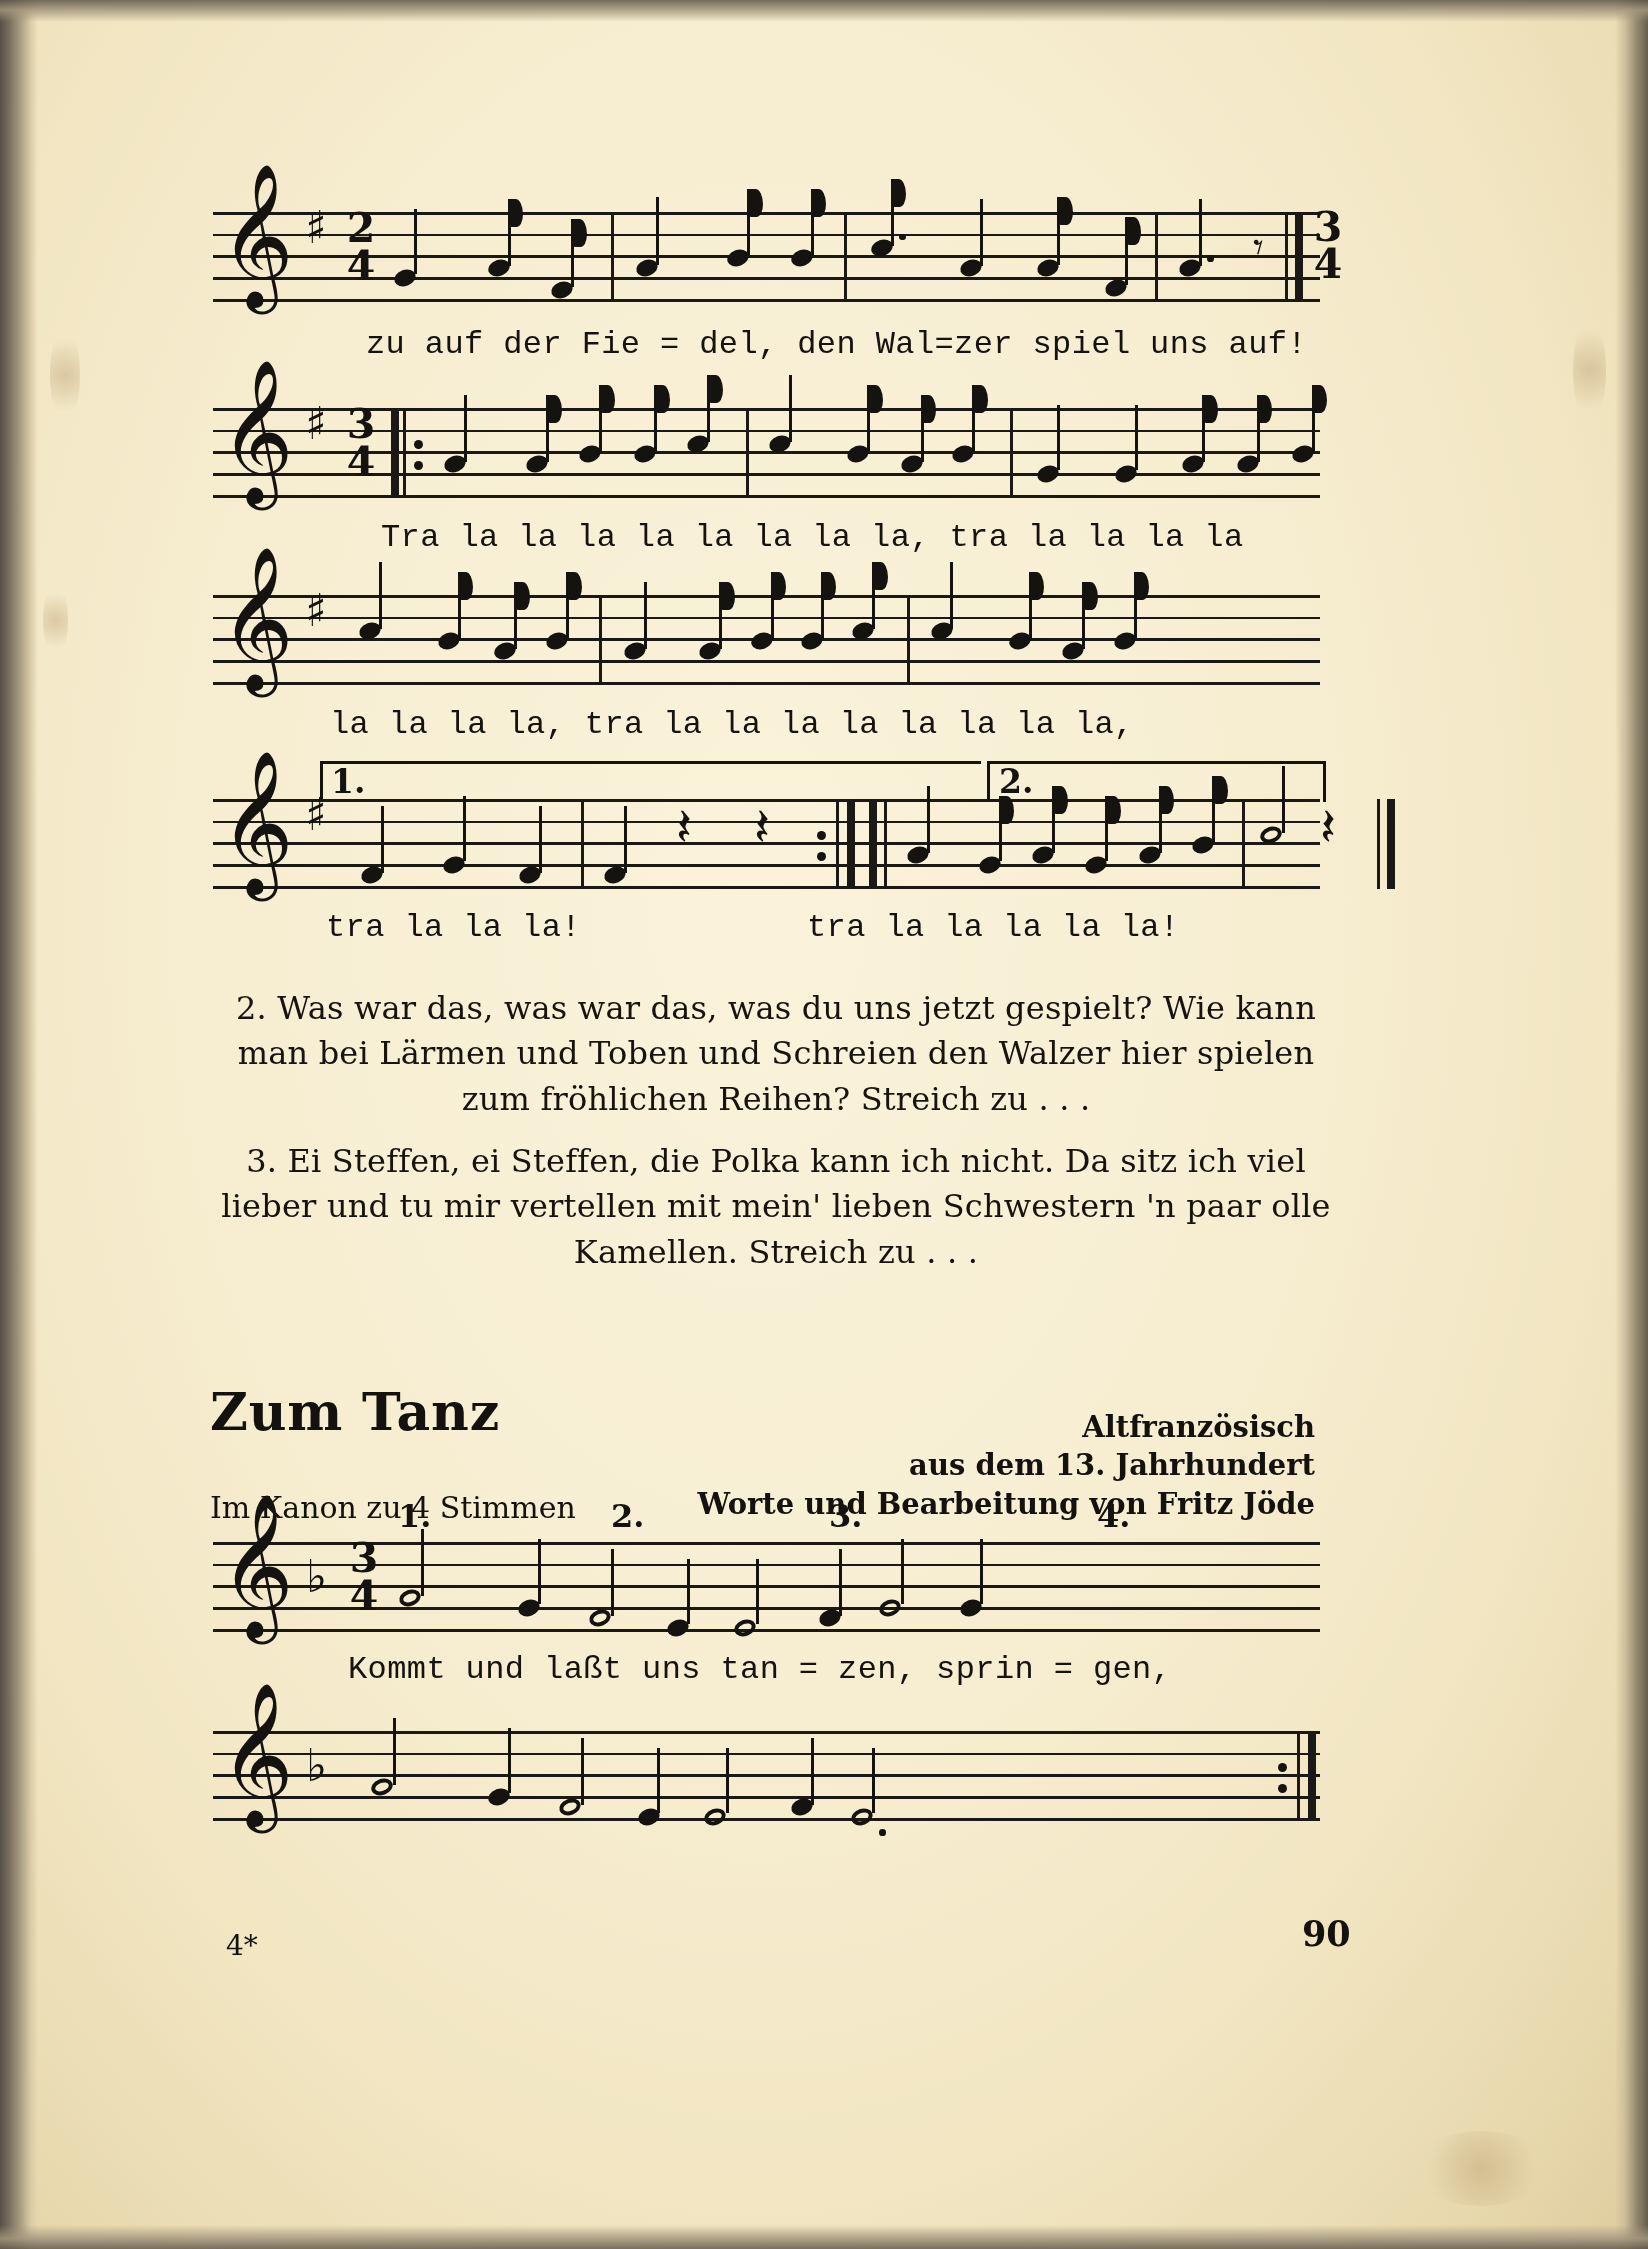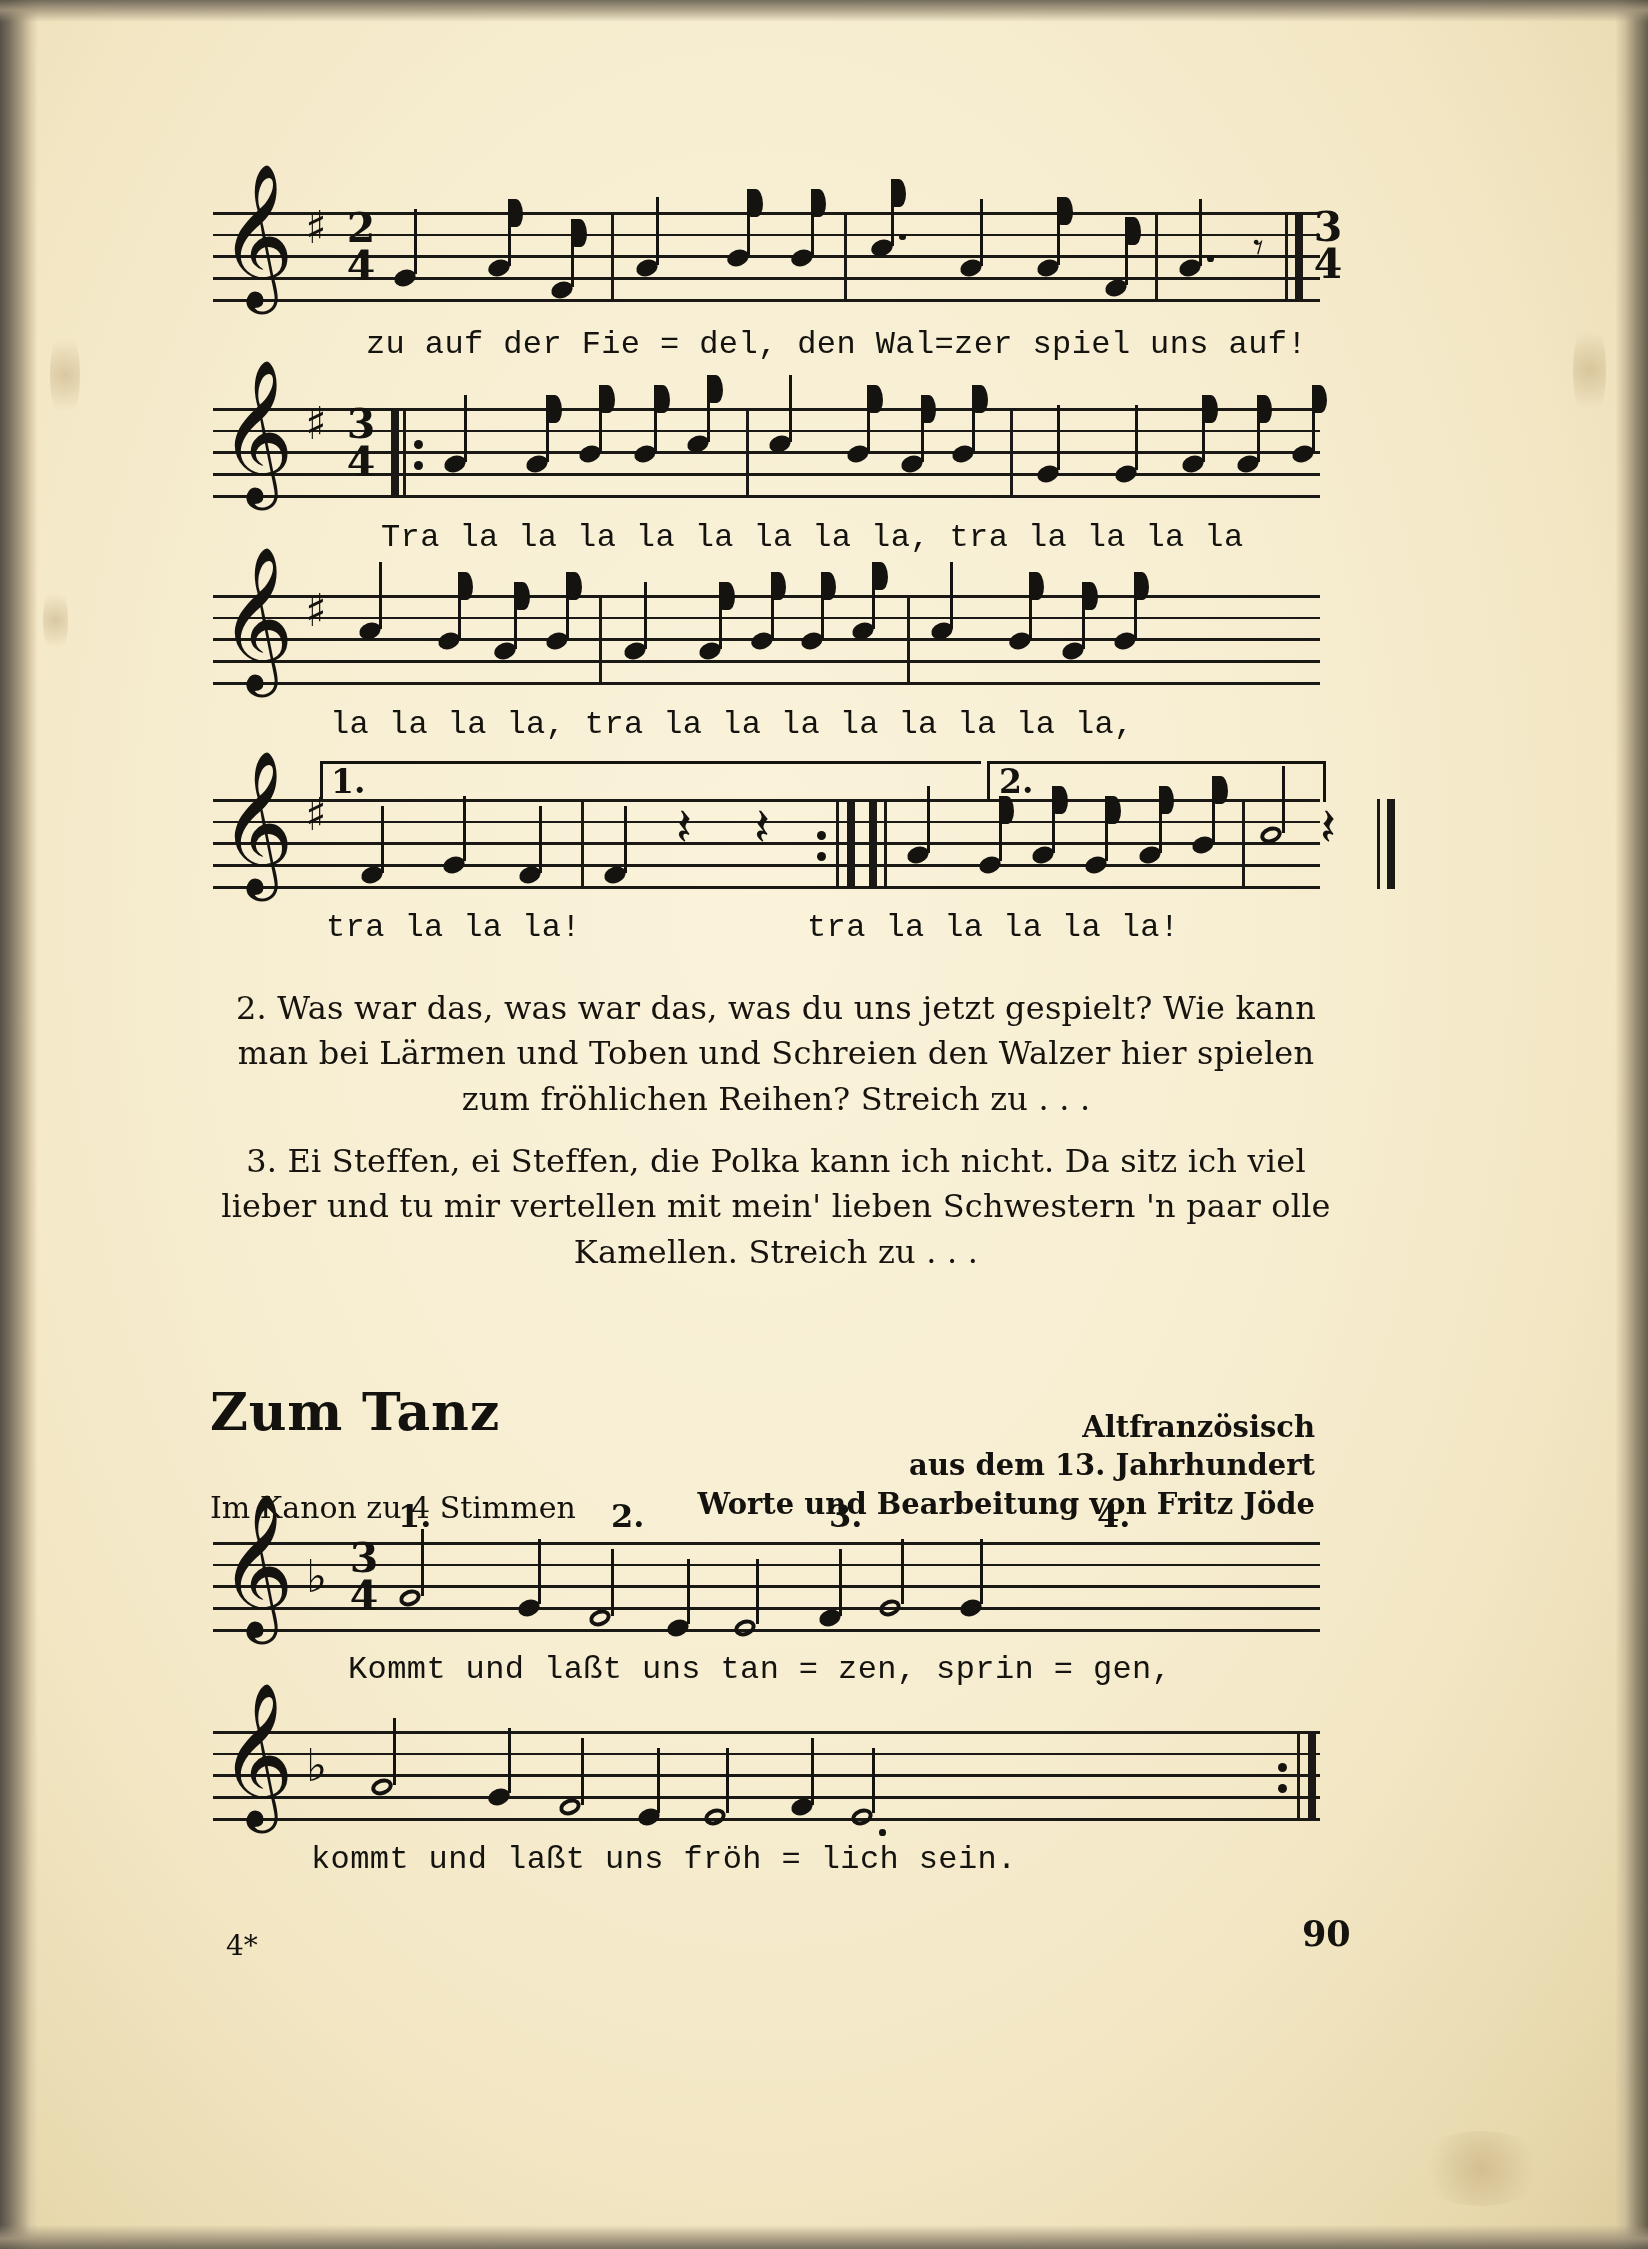--- a/index.html
+++ b/index.html
@@ -632,7 +632,6 @@
     <div class="barline" style="left:1084px;top:0;height:90px;"></div>
     <div class="barline thick" style="left:1095px;top:0;height:90px;"></div>
   </div>
-  <div class="lyric" style="left:311px;top:1841px;">kommt  und   laßt    uns     fröh  =  lich   sein.</div>
 
   <div class="signature-mark" style="left:226px;top:1929px;">4*</div>
   <div class="page-number" style="left:1302px;top:1913px;">90</div>

